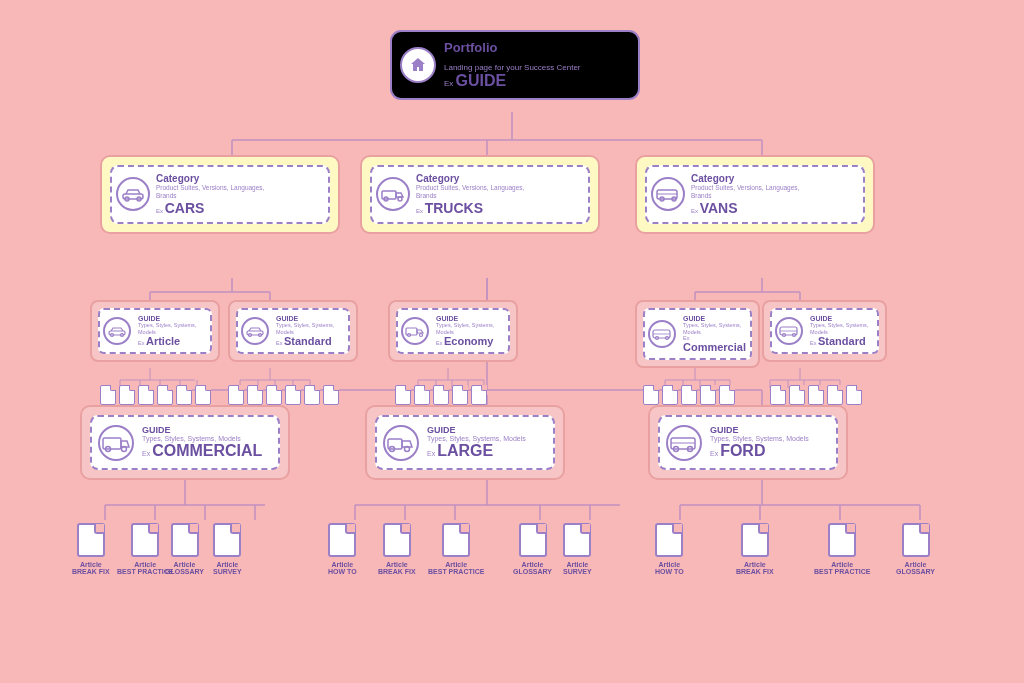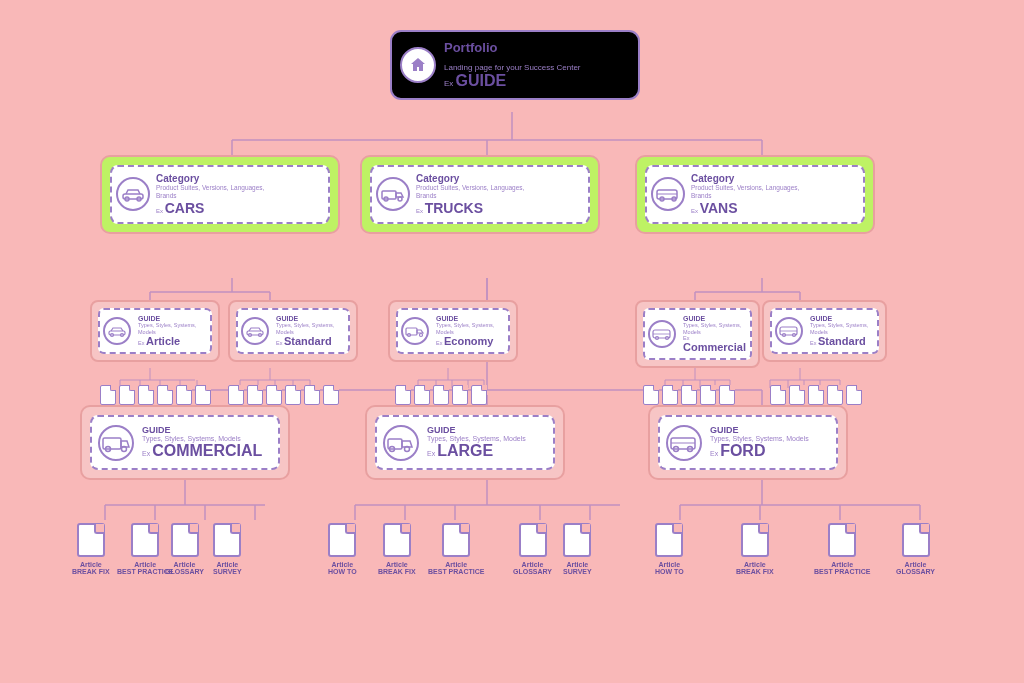--- a/index.html
+++ b/index.html
@@ -82,7 +82,7 @@
 
     
     .category-outer {
-      background: #bef264;
+      background: #fef9c3;
       border: 2px solid #e8a0a0;
       border-radius: 10px;
       padding: 8px;

